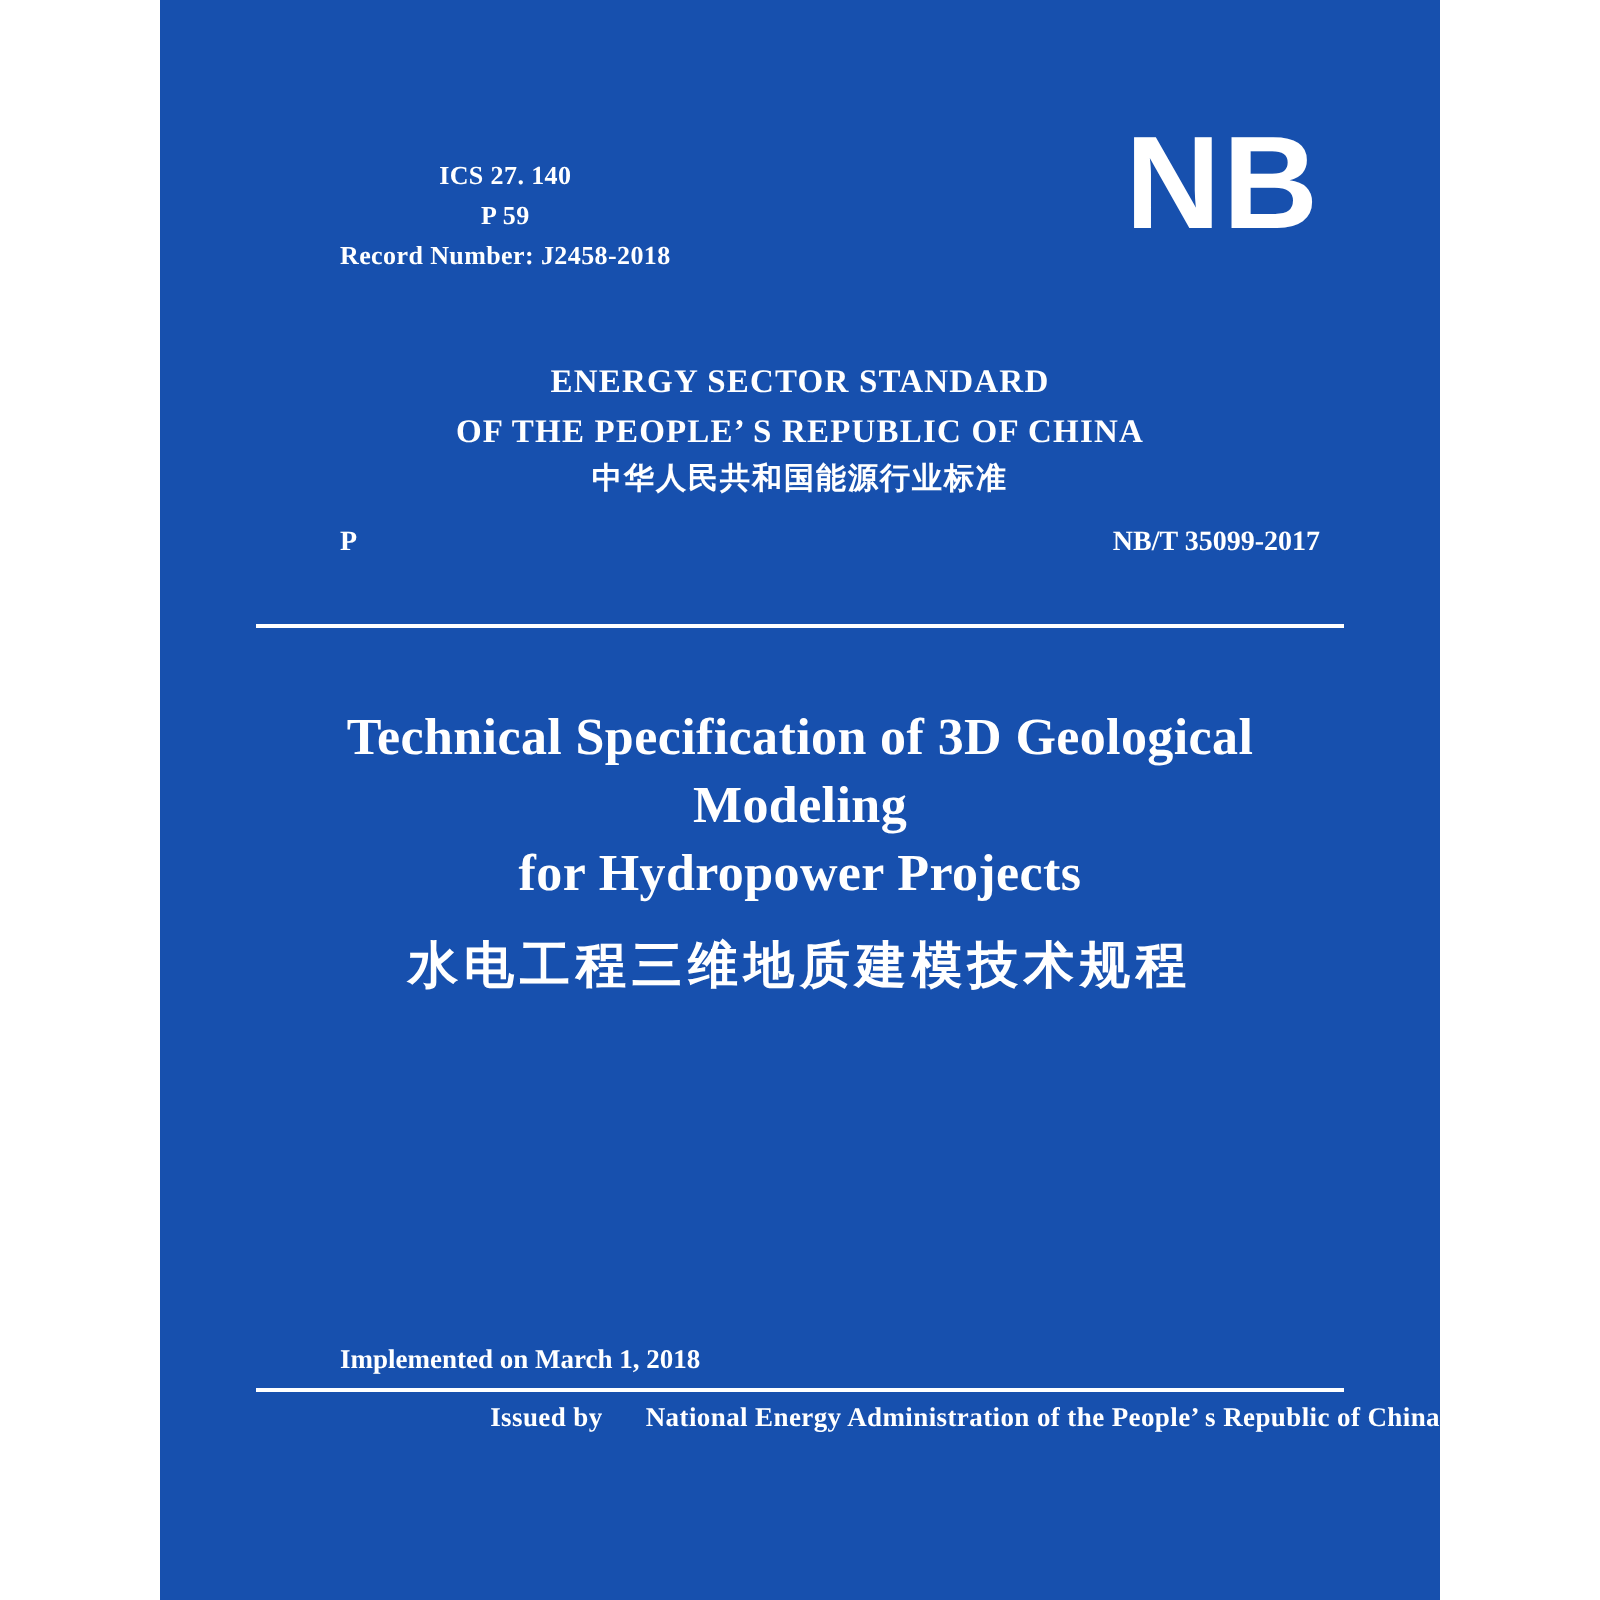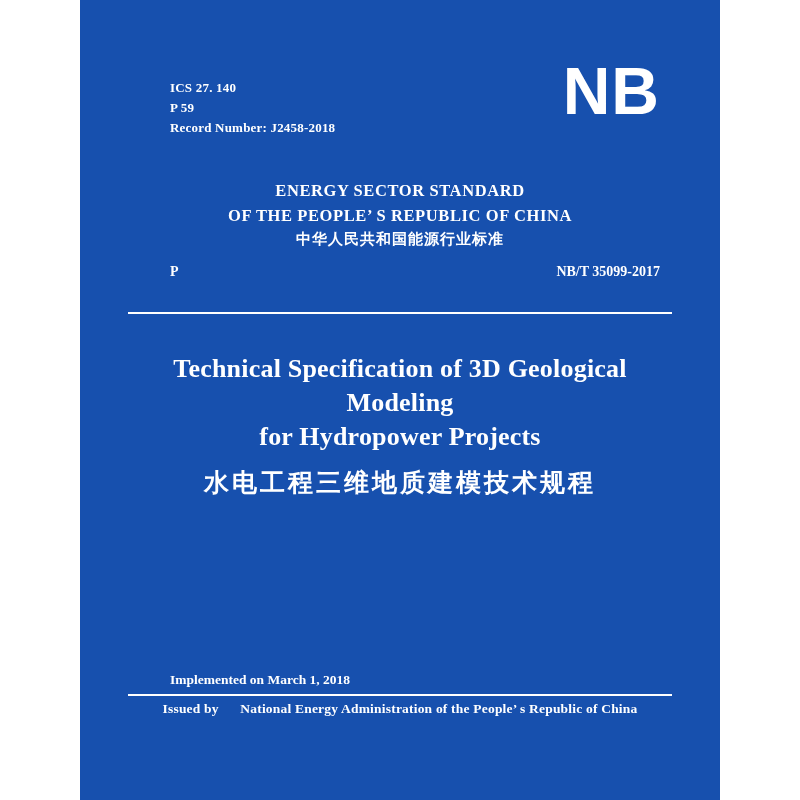--- a/index.html
+++ b/index.html
@@ -39,7 +39,7 @@
     line-height: 20px;
     letter-spacing: 0.2px;
   }
-  .ics-block div { white-space: nowrap; }
+  .ics-block div { white-space: nowrap; text-align: center; }
 
   .nb-logo {
     position: absolute;

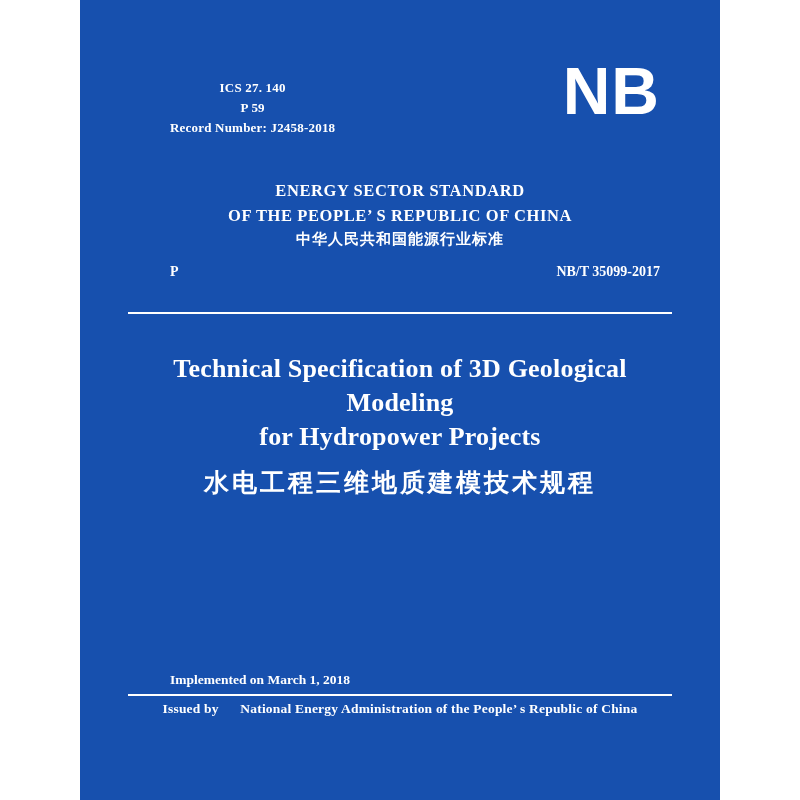--- a/index.html
+++ b/index.html
@@ -136,7 +136,7 @@
     left: 0;
     right: 0;
     top: 701px;
-    text-align: center;
+    text-align: right;
     font-weight: bold;
     font-size: 13.5px;
     letter-spacing: 0.2px;

